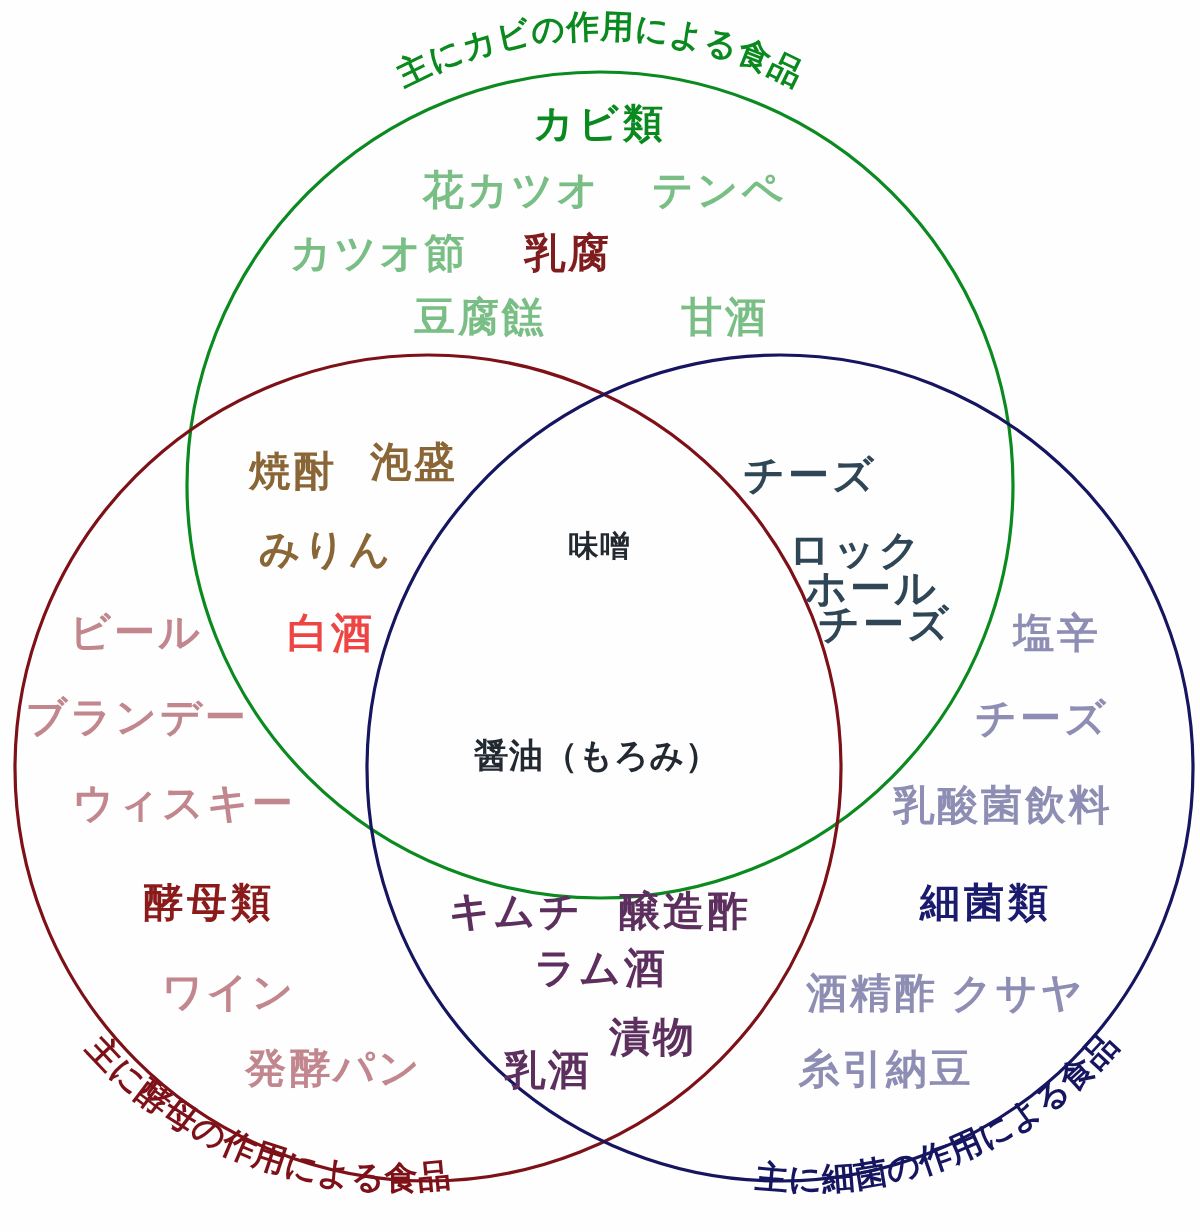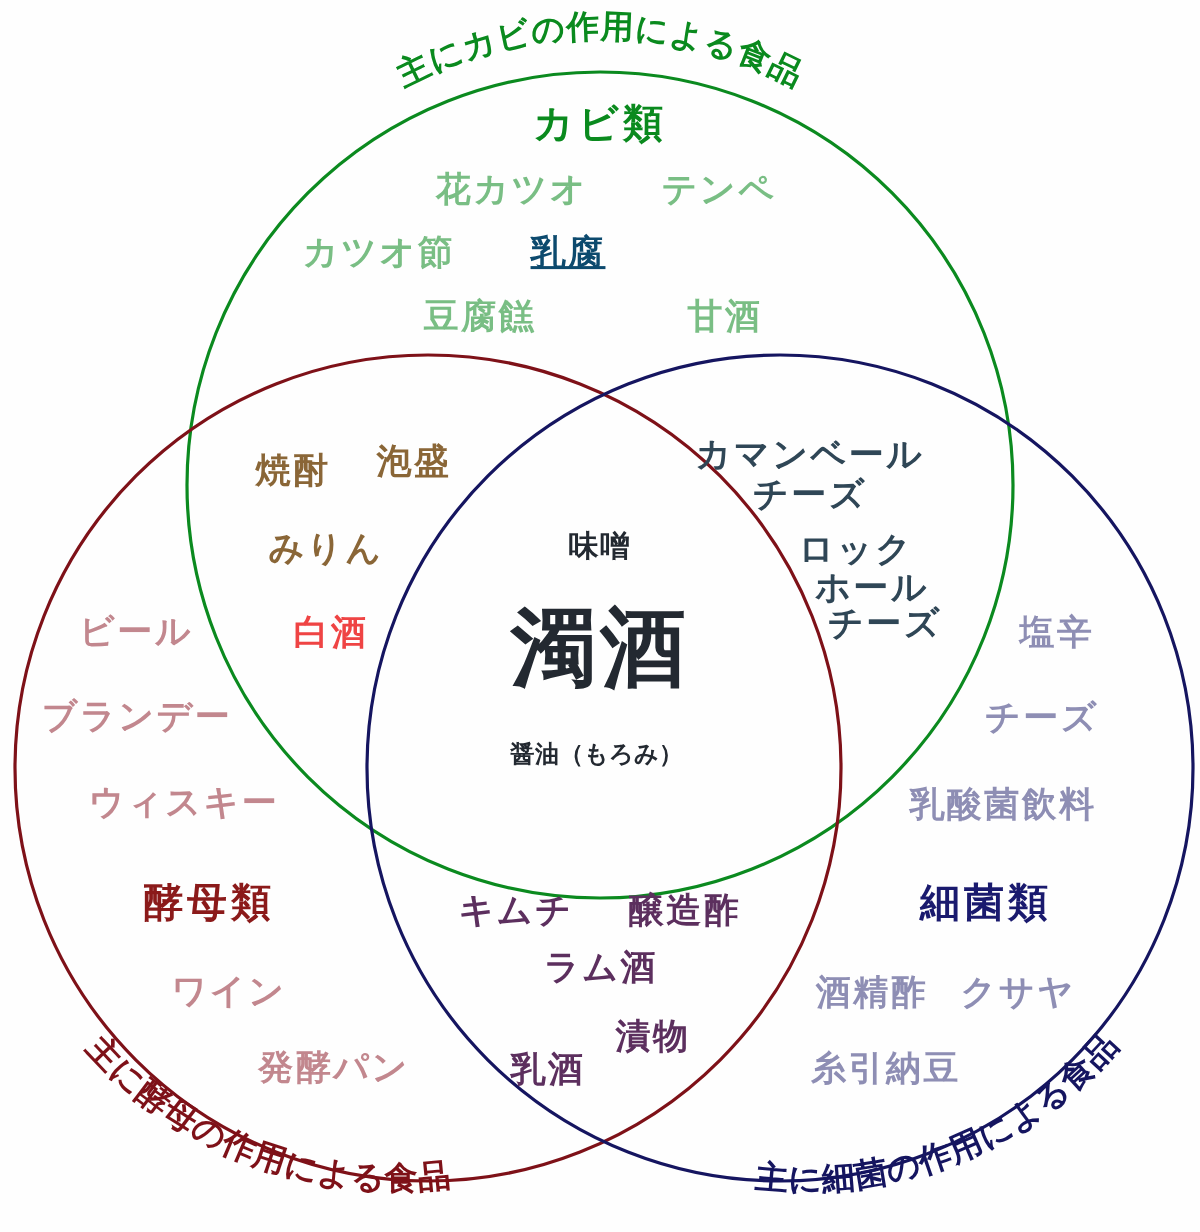--- a/index.html
+++ b/index.html
@@ -39,7 +39,7 @@
     letter-spacing: 0.10em;
   }
   .item {
-    font-size: 35px;
+    font-size: 41px;
     font-weight: bold;
     letter-spacing: 0.07em;
   }

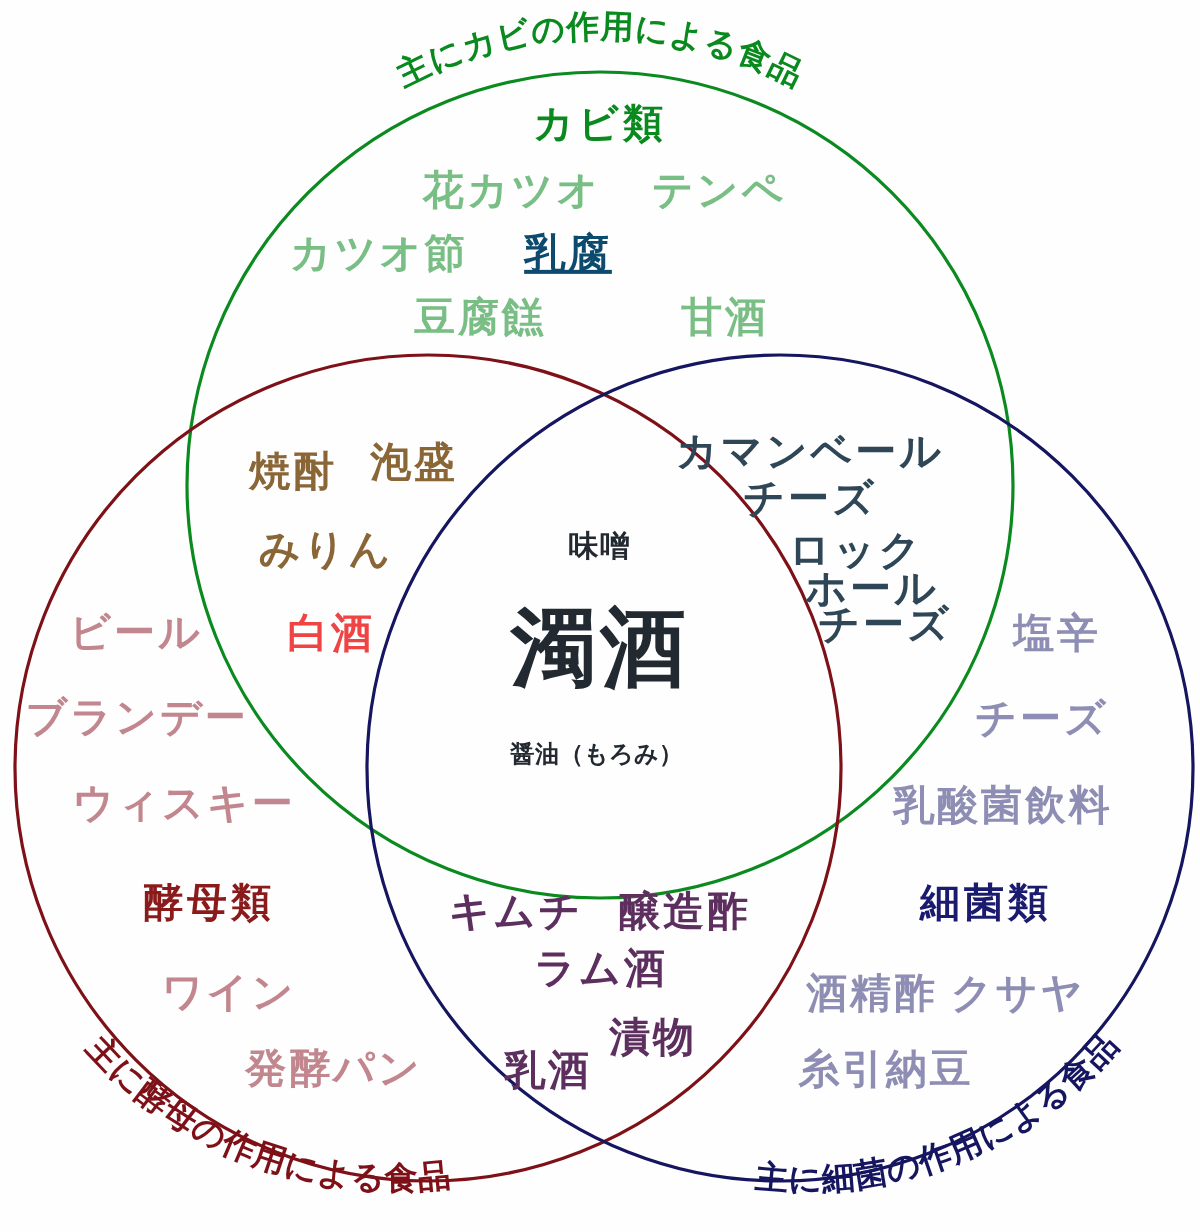--- a/index.html
+++ b/index.html
@@ -102,7 +102,7 @@
   <div class="lbl item" style="left:512px; top:190px; color:#79BE84;">花カツオ</div>
   <div class="lbl item" style="left:719px; top:190px; color:#79BE84;">テンペ</div>
   <div class="lbl item" style="left:379px; top:253px; color:#79BE84;">カツオ節</div>
-  <div class="lbl item" style="left:568px; top:253px; color:#0c4a6e;text-decoration:underline;">乳腐</div>
+  <div class="lbl item" style="left:568px; top:253px; color:#7f1d1d;">乳腐</div>
   <div class="lbl item" style="left:480px; top:317px; color:#79BE84;">豆腐餻</div>
   <div class="lbl item" style="left:725px; top:317px; color:#79BE84;">甘酒</div>
 

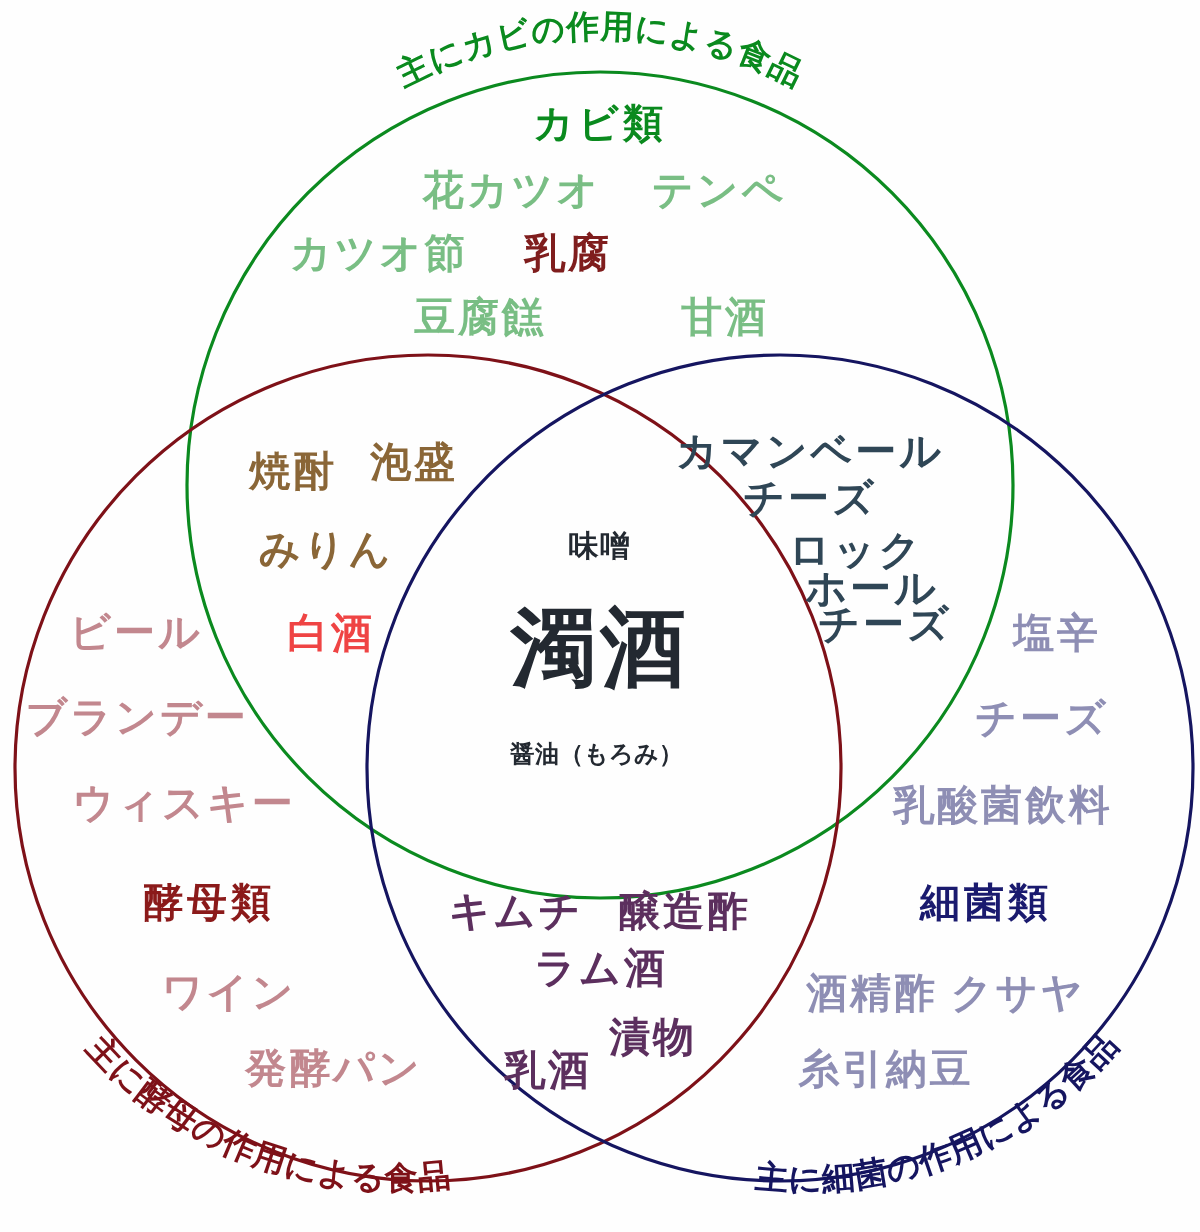--- a/index.html
+++ b/index.html
@@ -112,7 +112,6 @@
   <div class="lbl item" style="left:331px; top:633px; color:#ef4444;">白酒</div>
 
   <div class="lbl item two-line" style="left:810px; top:475px; color:#2F4656;">
-    <div>カマンベール</div>
     <div>チーズ</div>
   </div>
   <div class="lbl item" style="left:856px; top:550px; color:#2F4656;">ロック</div>

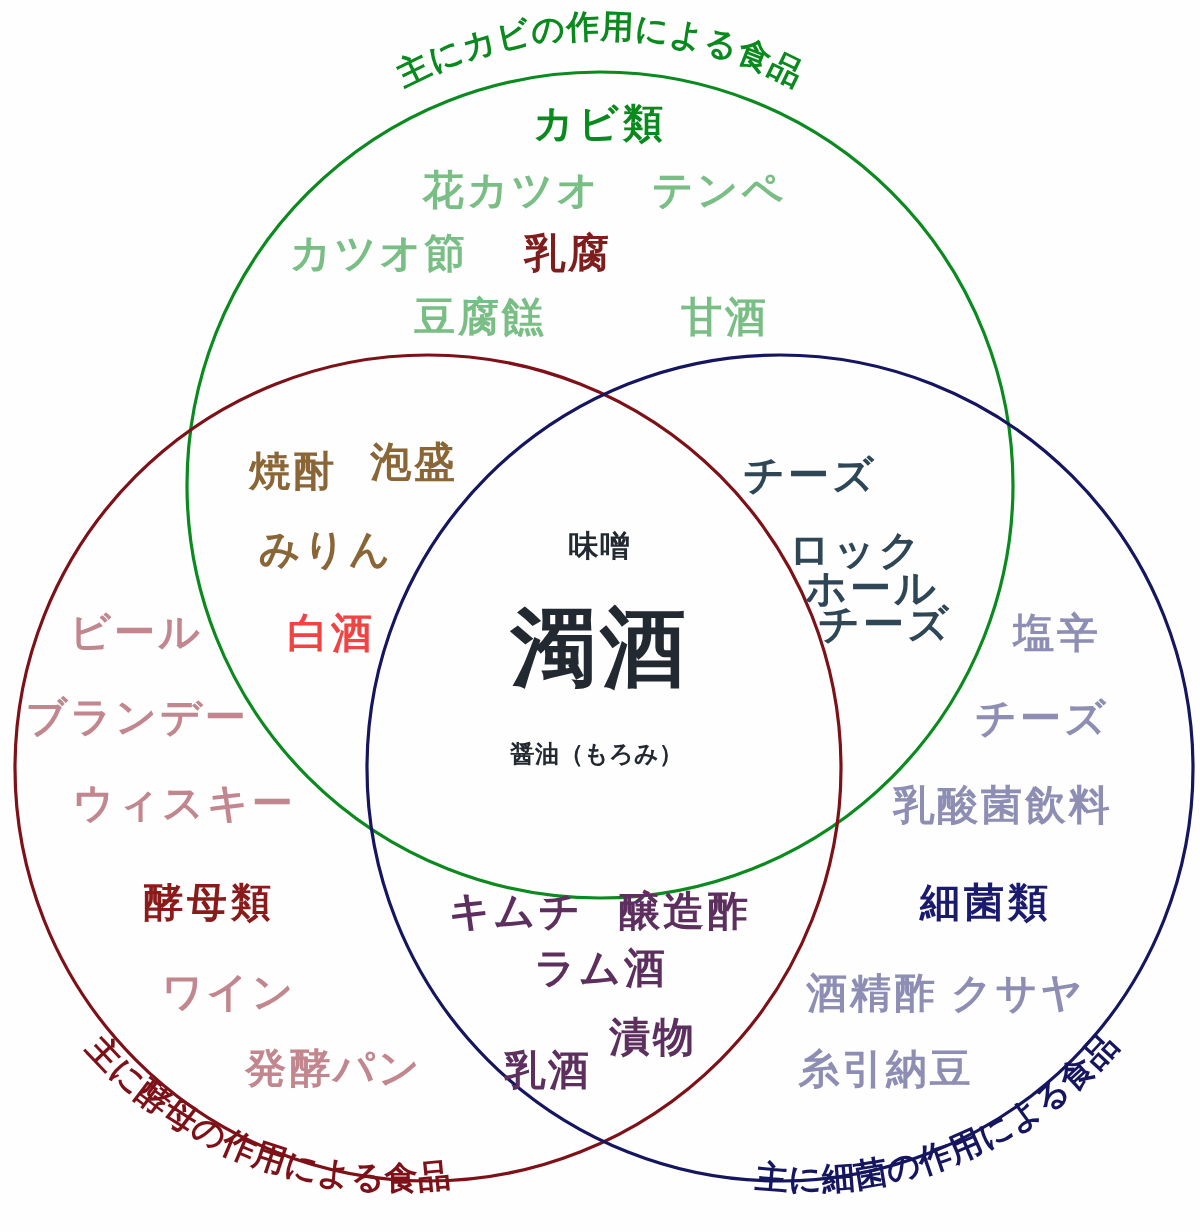--- a/index.html
+++ b/index.html
@@ -119,7 +119,6 @@
   <div class="lbl item" style="left:885px; top:624px; color:#2F4656;">チーズ</div>
 
   <div class="lbl center-sub" style="left:600px; top:546px; color:#232931;">味噌</div>
-  <div class="lbl center-main" style="left:600px; top:647px; color:#232931;">濁酒</div>
   <div class="lbl center-sub2" style="left:597px; top:755px; color:#232931;">醤油（もろみ）</div>
 
   <div class="lbl item" style="left:136px; top:632px; color:#C2878E;">ビール</div>

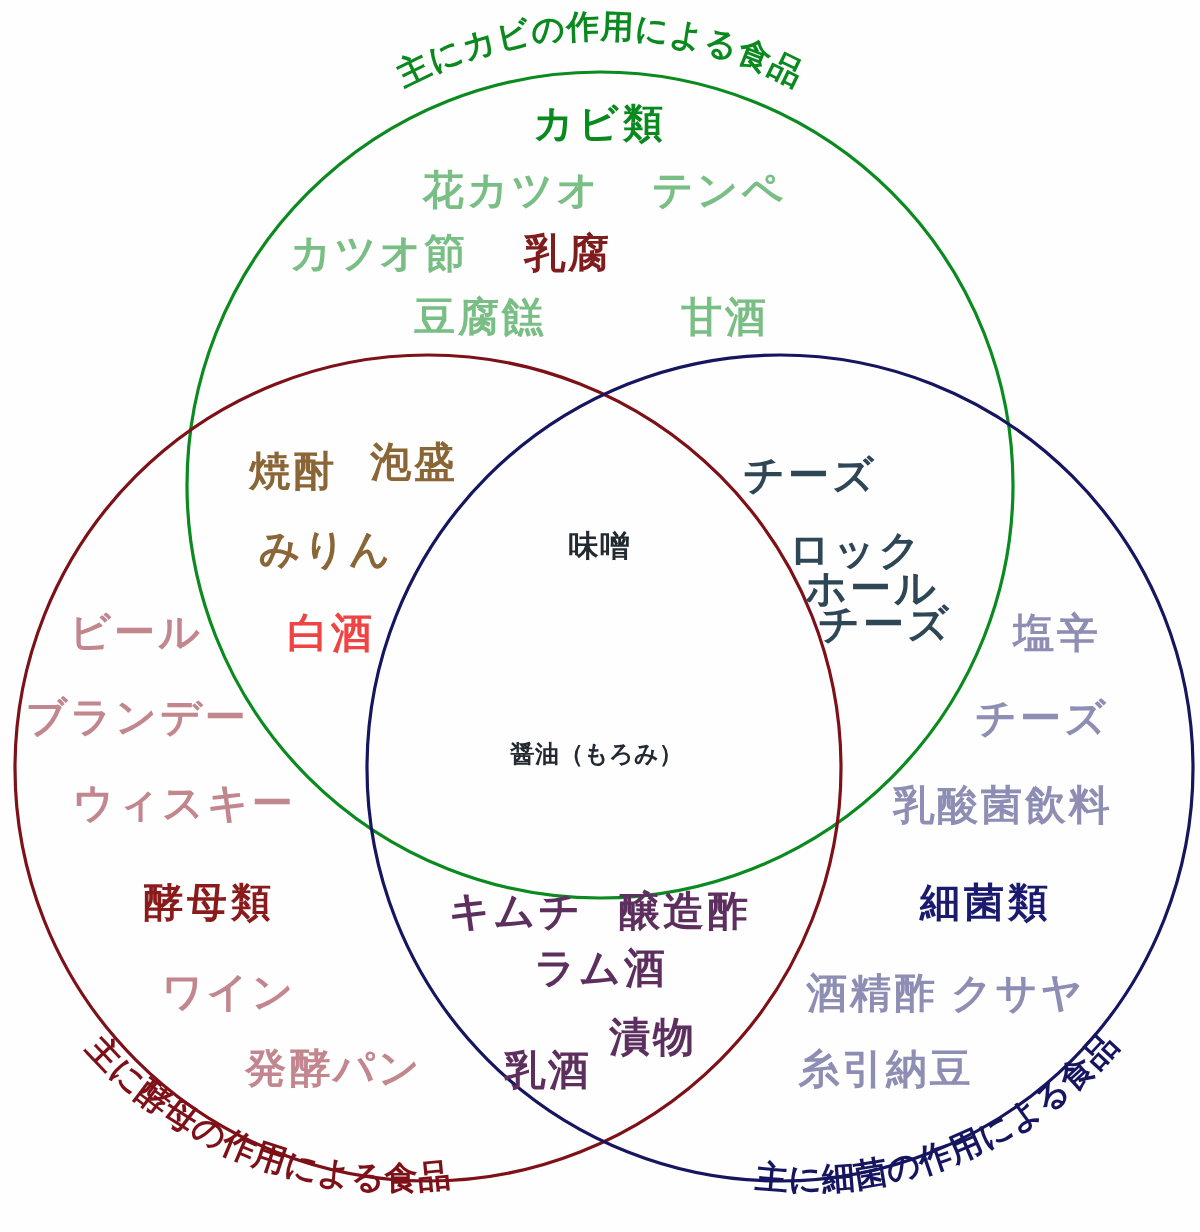--- a/index.html
+++ b/index.html
@@ -54,7 +54,7 @@
     letter-spacing: 0.05em;
   }
   .center-sub2 {
-    font-size: 24px;
+    font-size: 34px;
     font-weight: bold;
     letter-spacing: 0.02em;
   }

